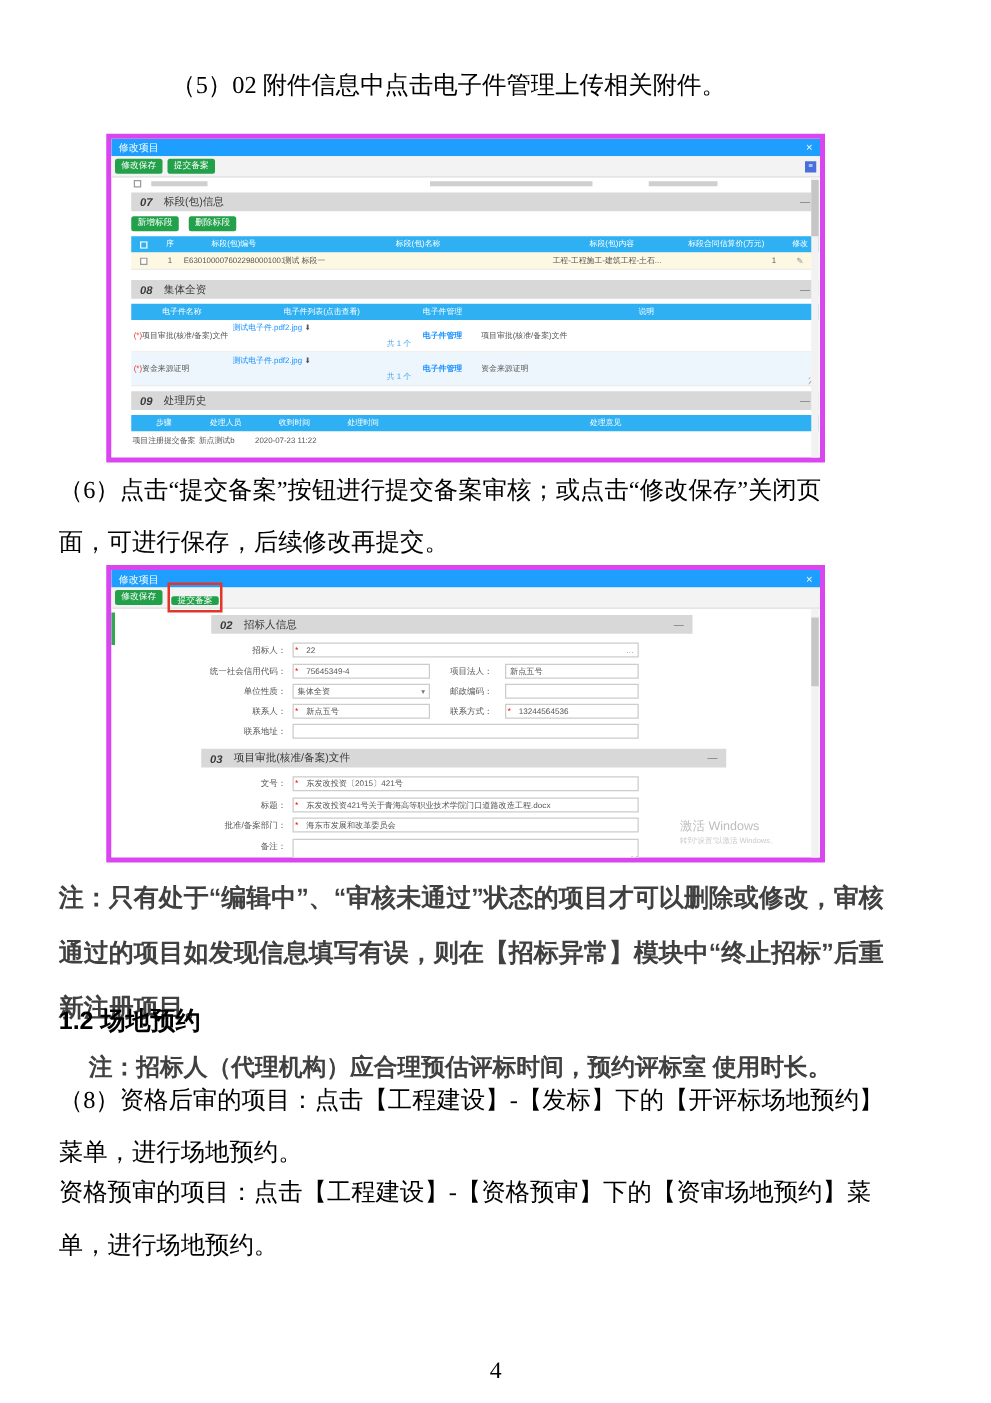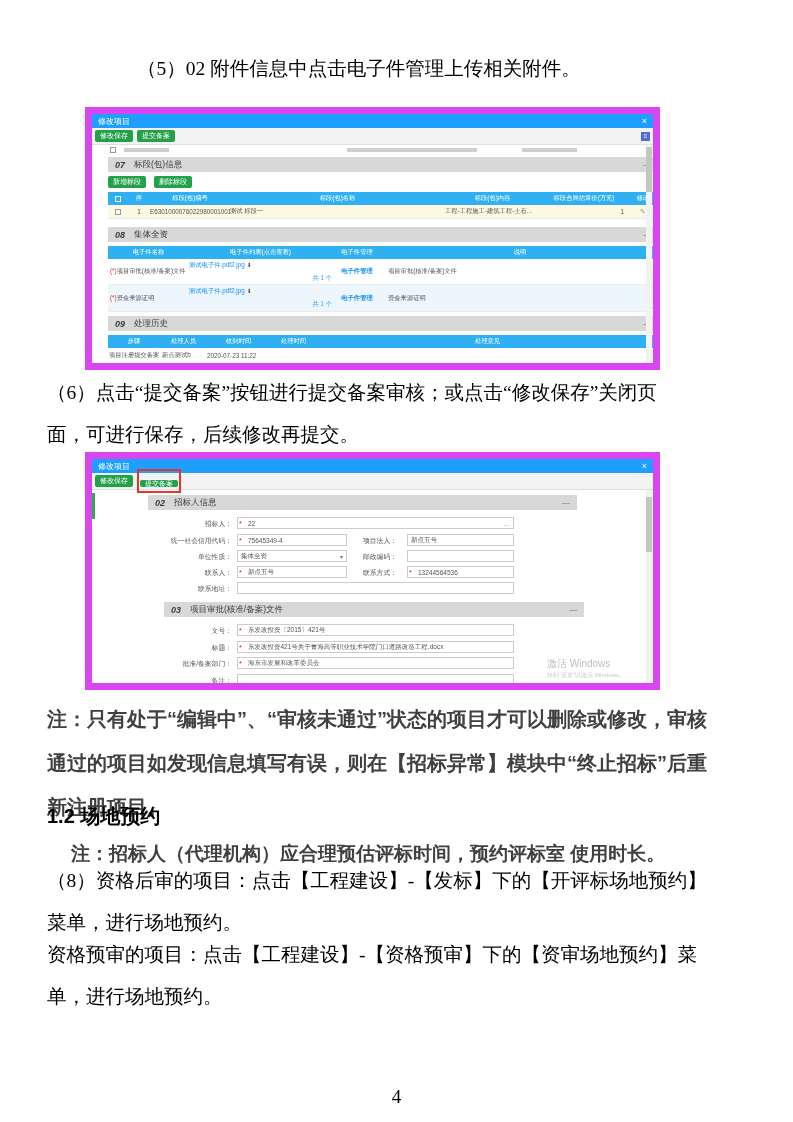--- a/index.html
+++ b/index.html
@@ -11,7 +11,7 @@
 .h12{font-size:20px;font-weight:bold;font-family:"Liberation Sans","DejaVu Sans",sans-serif}
 .pageno{width:100%;text-align:center;font-size:19px}
 
-.shot{background:#fff;border:7px solid #d946ef;font-family:"Liberation Sans","DejaVu Sans",sans-serif;overflow:hidden}
+.shot{background:#fff;border:4px solid #d946ef;font-family:"Liberation Sans","DejaVu Sans",sans-serif;overflow:hidden}
 .tbar{background:#1e9fff;color:#fff;height:14px;display:flex;justify-content:space-between;align-items:center;padding:0 6px;font-size:8px}
 .closex{font-size:9px;cursor:pointer;line-height:14px}
 .toolbar{background:#f3f3f3;height:17px;display:flex;align-items:center;gap:4px;padding:0 3px;border-bottom:1px solid #e0e0e0}

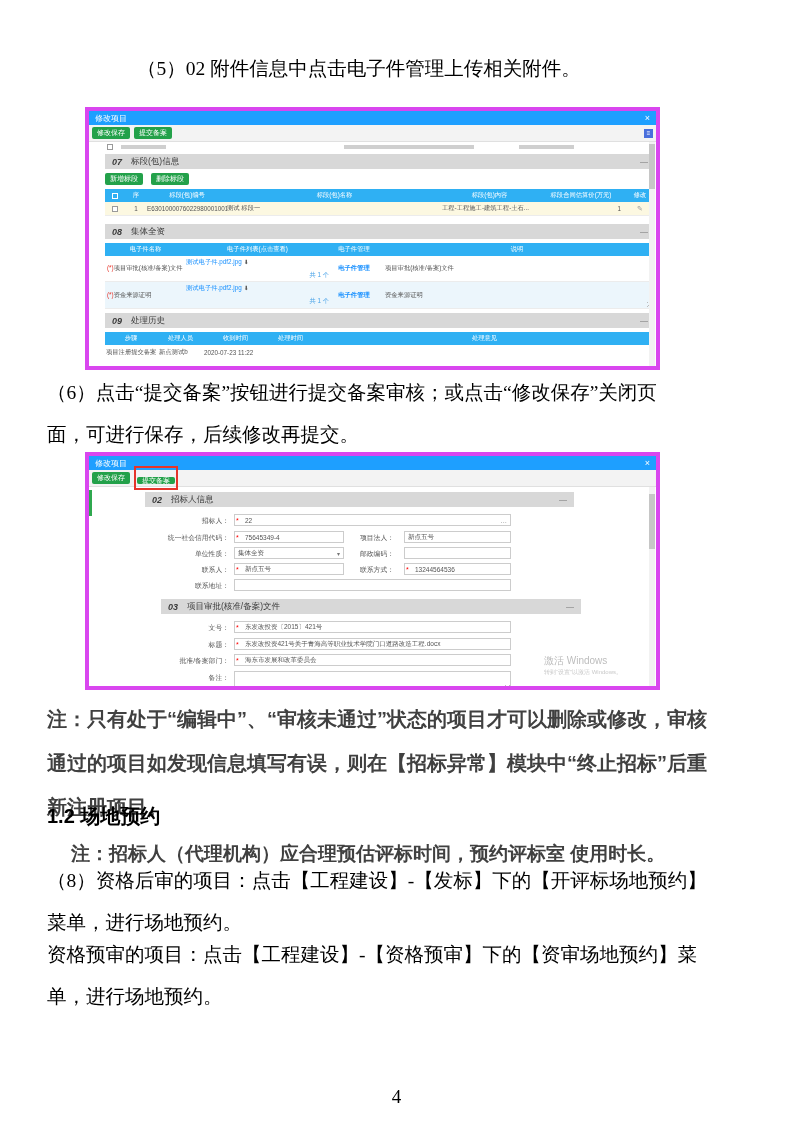--- a/index.html
+++ b/index.html
@@ -167,7 +167,7 @@
   </div>
   <div class="greensliver" style="top:34px;height:26px"></div>
 
-  <div class="sec abs" style="left:56px;top:36px;width:429px">
+  <div class="sec abs" style="left:80px;top:36px;width:385px">
     <span class="secnum">02</span>
     <span>招标人信息</span>
     <span class="dash">—</span>

